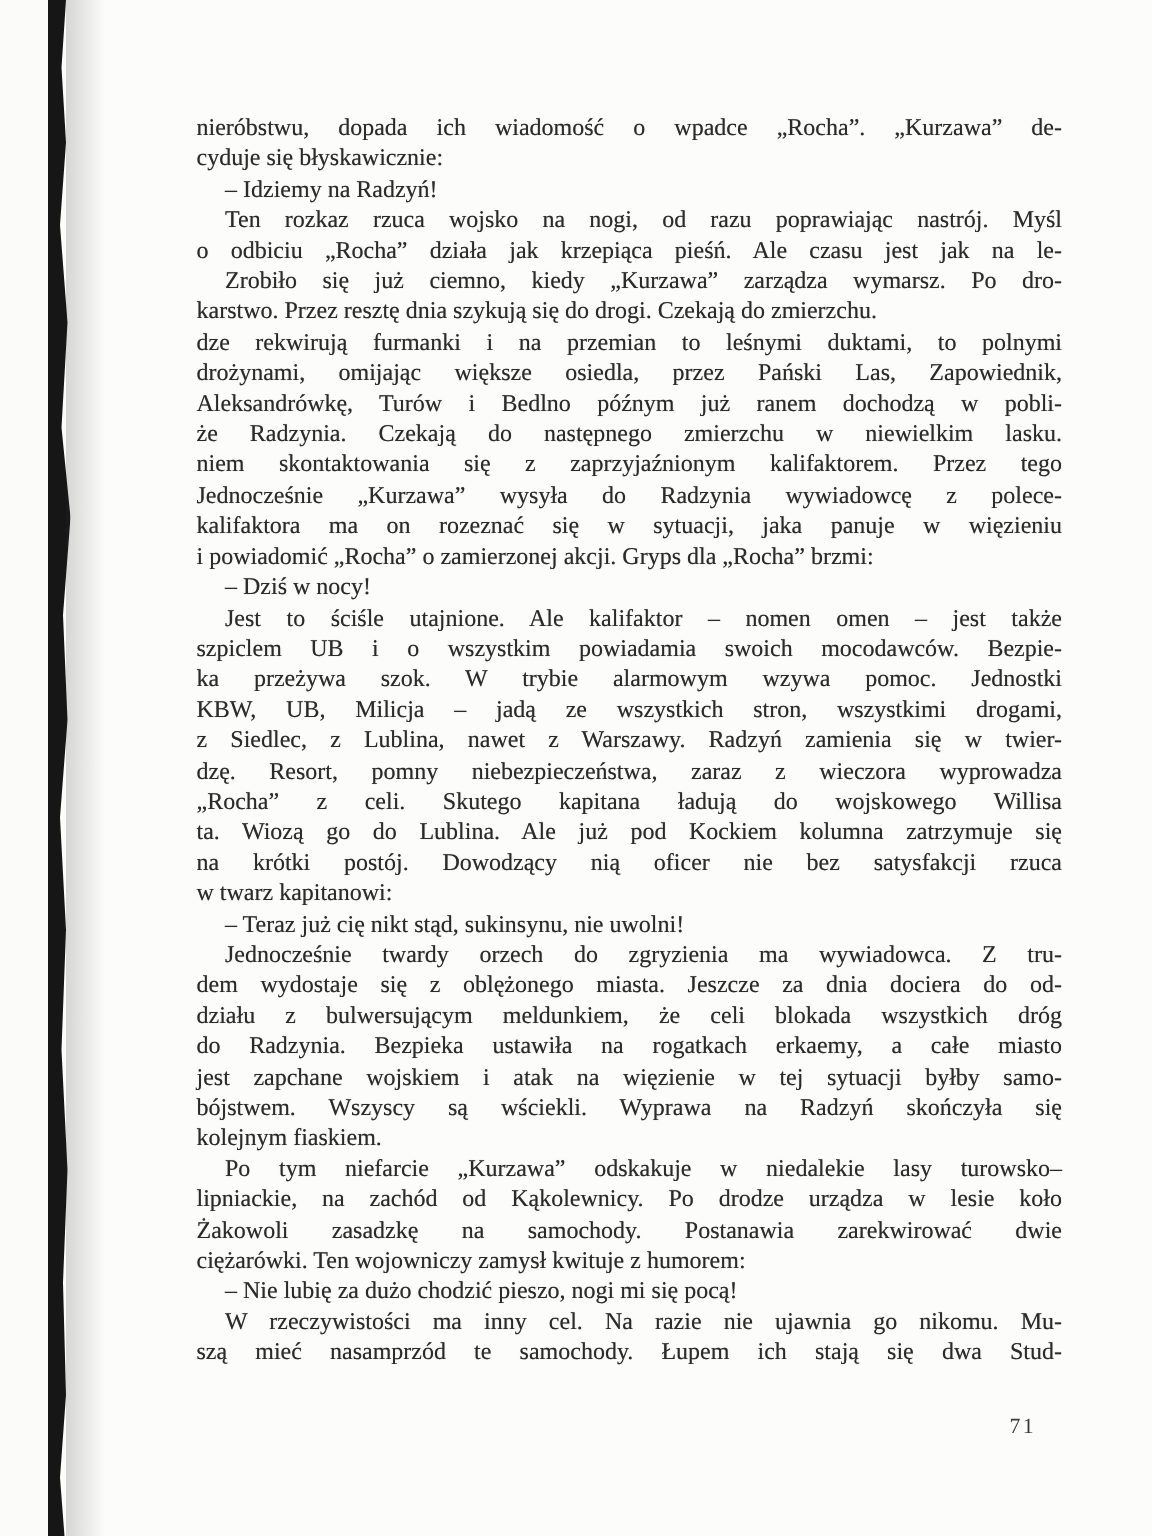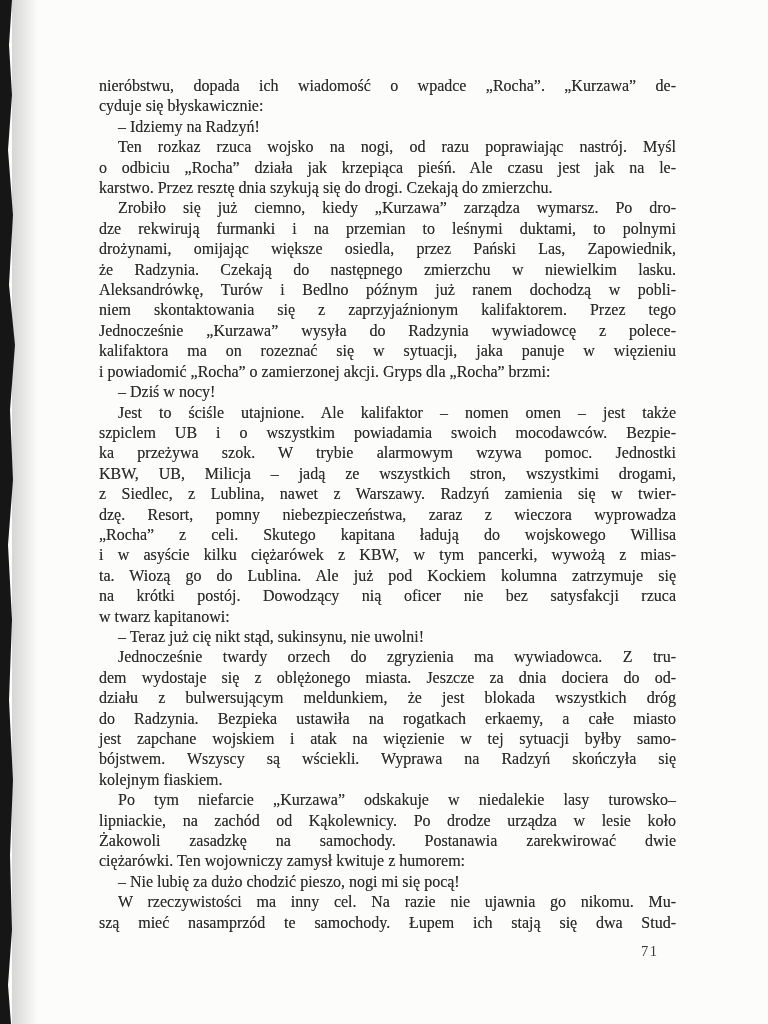--- a/index.html
+++ b/index.html
@@ -13,6 +13,7 @@
   .page {
     position: absolute; inset: 0;
     background: #fcfcfb;
+    margin-left: 32px;
   }
   
   .scan-edge {

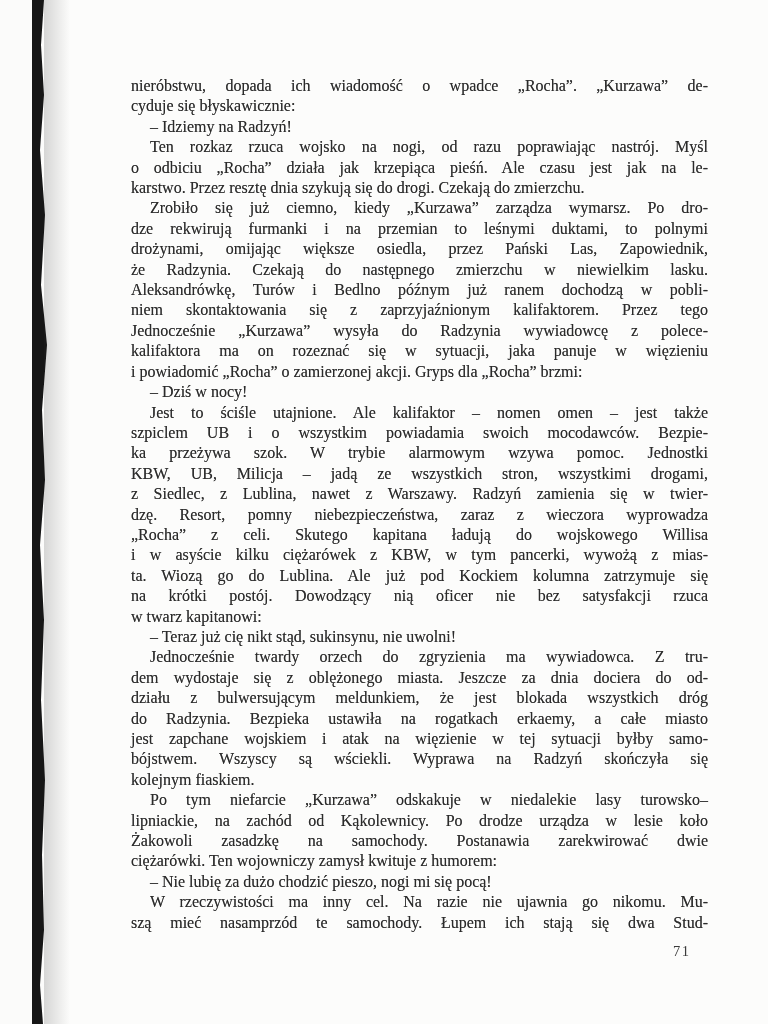--- a/index.html
+++ b/index.html
@@ -65,8 +65,8 @@
       <div class="line indent">– Idziemy na Radzyń!</div>
       <div class="line indent just">Ten rozkaz rzuca wojsko na nogi, od razu poprawiając nastrój. Myśl</div>
       <div class="line just">o odbiciu „Rocha” działa jak krzepiąca pieśń. Ale czasu jest jak na le-</div>
+      <div class="line indent just">Zrobiło się już ciemno, kiedy „Kurzawa” zarządza wymarsz. Po dro-</div>
       <div class="line">karstwo. Przez resztę dnia szykują się do drogi. Czekają do zmierzchu.</div>
-      <div class="line indent just">Zrobiło się już ciemno, kiedy „Kurzawa” zarządza wymarsz. Po dro-</div>
       <div class="line just">dze rekwirują furmanki i na przemian to leśnymi duktami, to polnymi</div>
       <div class="line just">drożynami, omijając większe osiedla, przez Pański Las, Zapowiednik,</div>
       <div class="line just">że Radzynia. Czekają do następnego zmierzchu w niewielkim lasku.</div>

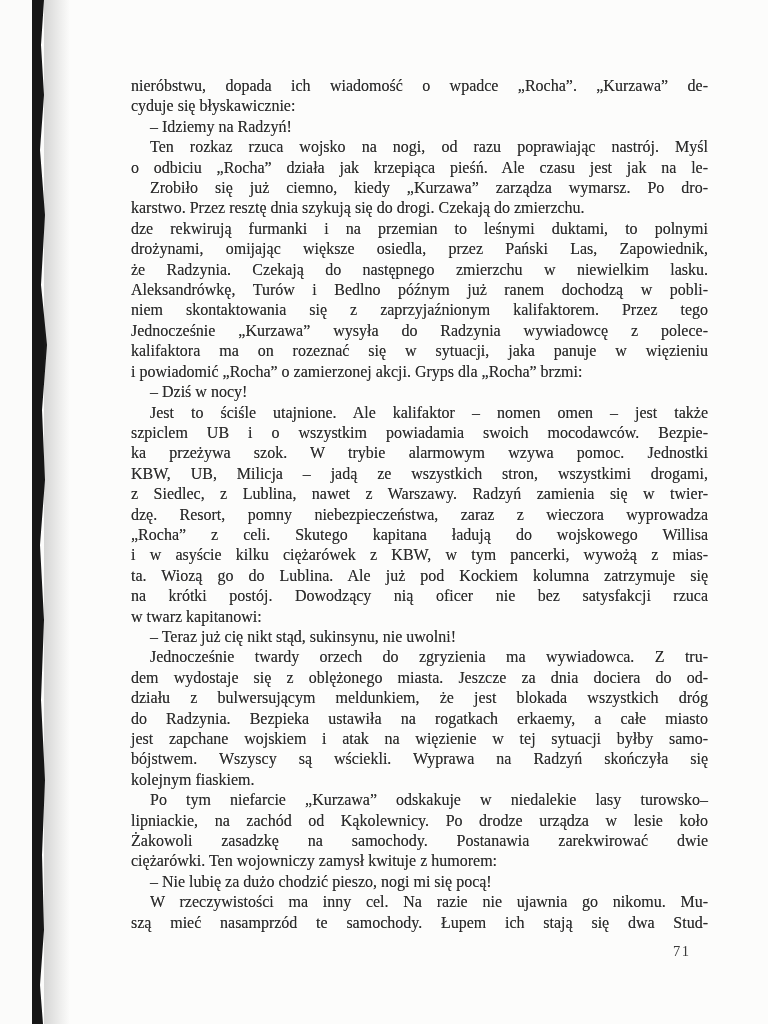--- a/index.html
+++ b/index.html
@@ -69,8 +69,8 @@
       <div class="line">karstwo. Przez resztę dnia szykują się do drogi. Czekają do zmierzchu.</div>
       <div class="line just">dze rekwirują furmanki i na przemian to leśnymi duktami, to polnymi</div>
       <div class="line just">drożynami, omijając większe osiedla, przez Pański Las, Zapowiednik,</div>
+      <div class="line just">Aleksandrówkę, Turów i Bedlno późnym już ranem dochodzą w pobli-</div>
       <div class="line just">że Radzynia. Czekają do następnego zmierzchu w niewielkim lasku.</div>
-      <div class="line just">Aleksandrówkę, Turów i Bedlno późnym już ranem dochodzą w pobli-</div>
       <div class="line just">niem skontaktowania się z zaprzyjaźnionym kalifaktorem. Przez tego</div>
       <div class="line just">Jednocześnie „Kurzawa” wysyła do Radzynia wywiadowcę z polece-</div>
       <div class="line just">kalifaktora ma on rozeznać się w sytuacji, jaka panuje w więzieniu</div>

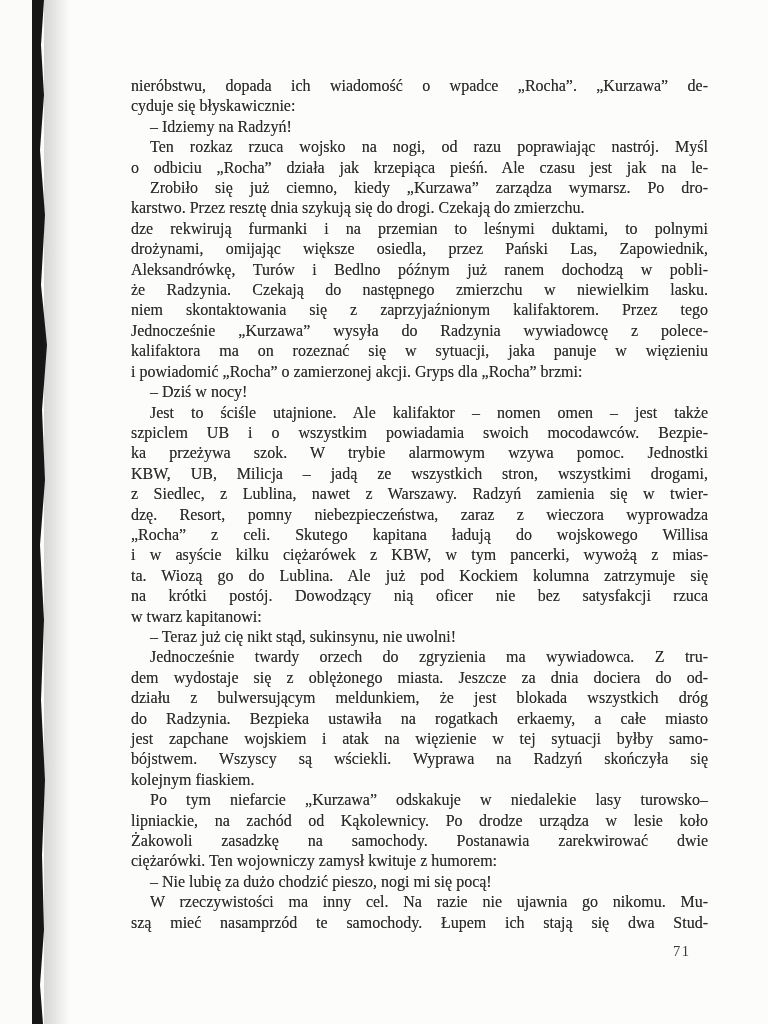--- a/index.html
+++ b/index.html
@@ -83,7 +83,6 @@
       <div class="line just">z Siedlec, z Lublina, nawet z Warszawy. Radzyń zamienia się w twier-</div>
       <div class="line just">dzę. Resort, pomny niebezpieczeństwa, zaraz z wieczora wyprowadza</div>
       <div class="line just">„Rocha” z celi. Skutego kapitana ładują do wojskowego Willisa</div>
-      <div class="line just">i w asyście kilku ciężarówek z KBW, w tym pancerki, wywożą z mias-</div>
       <div class="line just">ta. Wiozą go do Lublina. Ale już pod Kockiem kolumna zatrzymuje się</div>
       <div class="line just">na krótki postój. Dowodzący nią oficer nie bez satysfakcji rzuca</div>
       <div class="line">w twarz kapitanowi:</div>

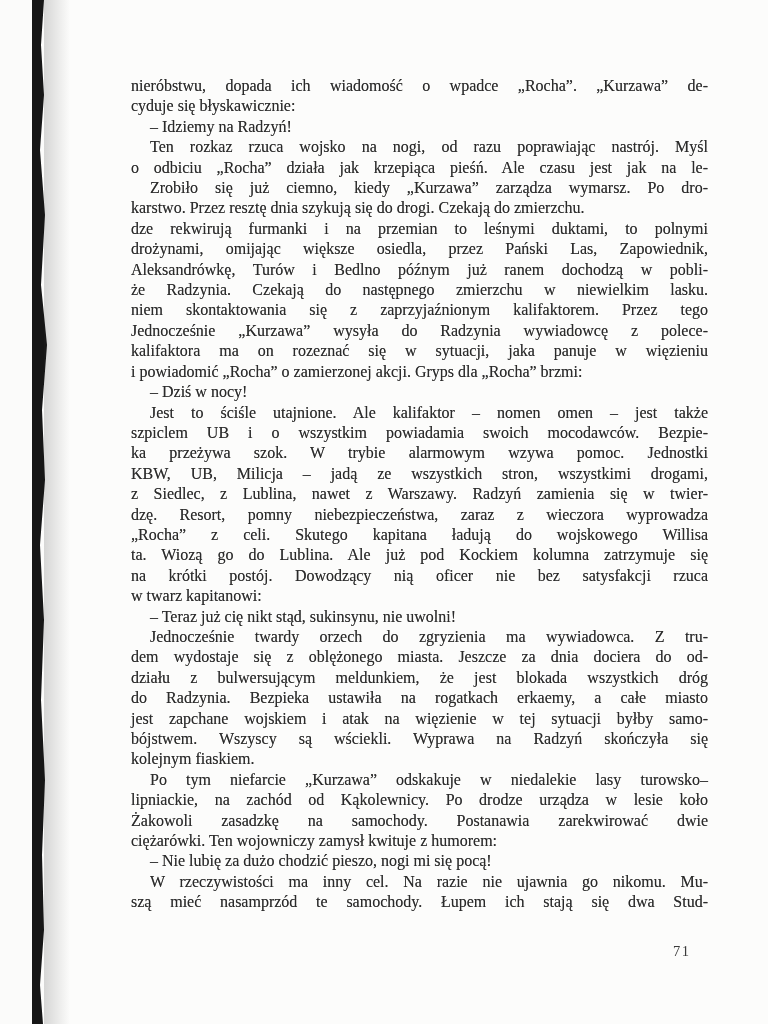--- a/index.html
+++ b/index.html
@@ -89,7 +89,7 @@
       <div class="line indent">– Teraz już cię nikt stąd, sukinsynu, nie uwolni!</div>
       <div class="line indent just">Jednocześnie twardy orzech do zgryzienia ma wywiadowca. Z tru-</div>
       <div class="line just">dem wydostaje się z oblężonego miasta. Jeszcze za dnia dociera do od-</div>
-      <div class="line just">działu z bulwersującym meldunkiem, że jest blokada wszystkich dróg</div>
+      <div class="line just">działu z bulwersującym meldunkiem, że celi blokada wszystkich dróg</div>
       <div class="line just">do Radzynia. Bezpieka ustawiła na rogatkach erkaemy, a całe miasto</div>
       <div class="line just">jest zapchane wojskiem i atak na więzienie w tej sytuacji byłby samo-</div>
       <div class="line just">bójstwem. Wszyscy są wściekli. Wyprawa na Radzyń skończyła się</div>

